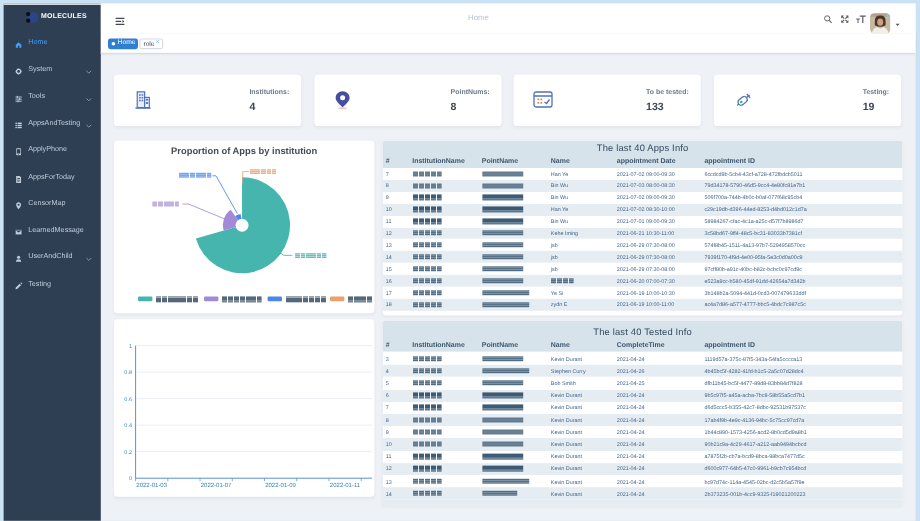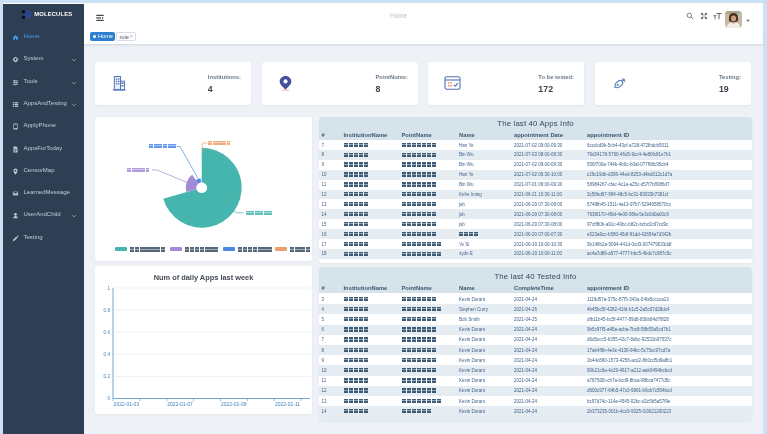--- a/index.html
+++ b/index.html
@@ -230,7 +230,7 @@
         </svg></div>
       <div style="position:absolute;right:10px;top:11.5px;text-align:left;">
         <div style="font-size:5.8px;font-weight:bold;color:#6b7a8a;">To be tested:</div>
-        <div style="font-size:8.8px;font-weight:bold;color:#3c4553;margin-top:4.5px;">172</div>
+        <div style="font-size:8.8px;font-weight:bold;color:#3c4553;margin-top:4.5px;">133</div>
       </div>
     </div>
     <div class="card" style="left:592px;">

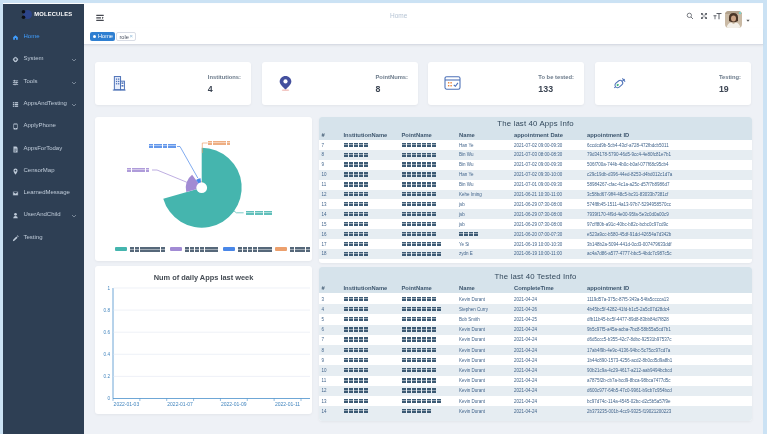--- a/index.html
+++ b/index.html
@@ -250,6 +250,7 @@
     </div>
 
   <div class="panel" id="piepanel" style="left:92px;top:114px;width:217px;height:144px;">
+    <div class="ptitle" style="top:3.5px;">Proportion of Apps by institution</div>
     <svg width="217" height="144" style="position:absolute;left:0;top:0;">
 <path d="M106.7,70.7 L106.70,30.70 A40,40 0 1 1 68.25,81.73 Z" fill="#45b5ae"></path>
 <path d="M106.7,70.7 L91.32,75.11 A16,16 0 0 1 97.14,57.87 Z" fill="#a28bd4"></path>

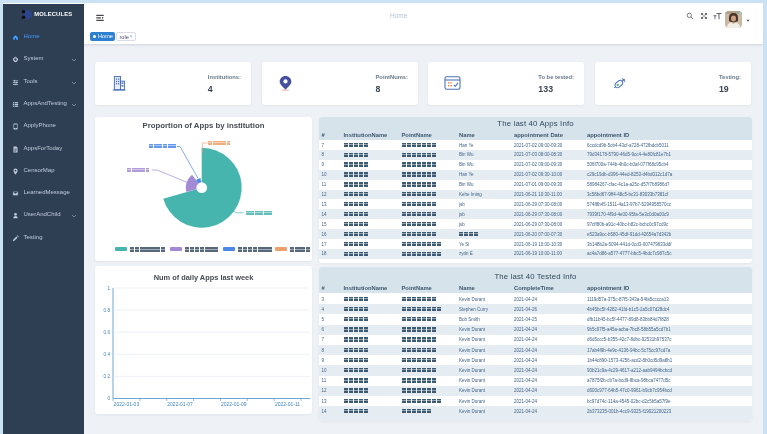--- a/index.html
+++ b/index.html
@@ -277,7 +277,6 @@
   </div>
 
   <div class="panel" id="linepanel" style="left:92px;top:263px;width:217px;height:148px;">
-    <div class="ptitle" style="top:6.5px;font-size:7.4px;">Num of daily Apps last week</div>
     <svg width="217" height="148" style="position:absolute;left:0;top:0;font-family:'Liberation Sans',sans-serif;">
 <line x1="18" y1="22" x2="18" y2="132.5" stroke="#4a90cc" stroke-width="0.8"></line>
 <line x1="18" y1="132.5" x2="215" y2="132.5" stroke="#4a90cc" stroke-width="0.8"></line>

